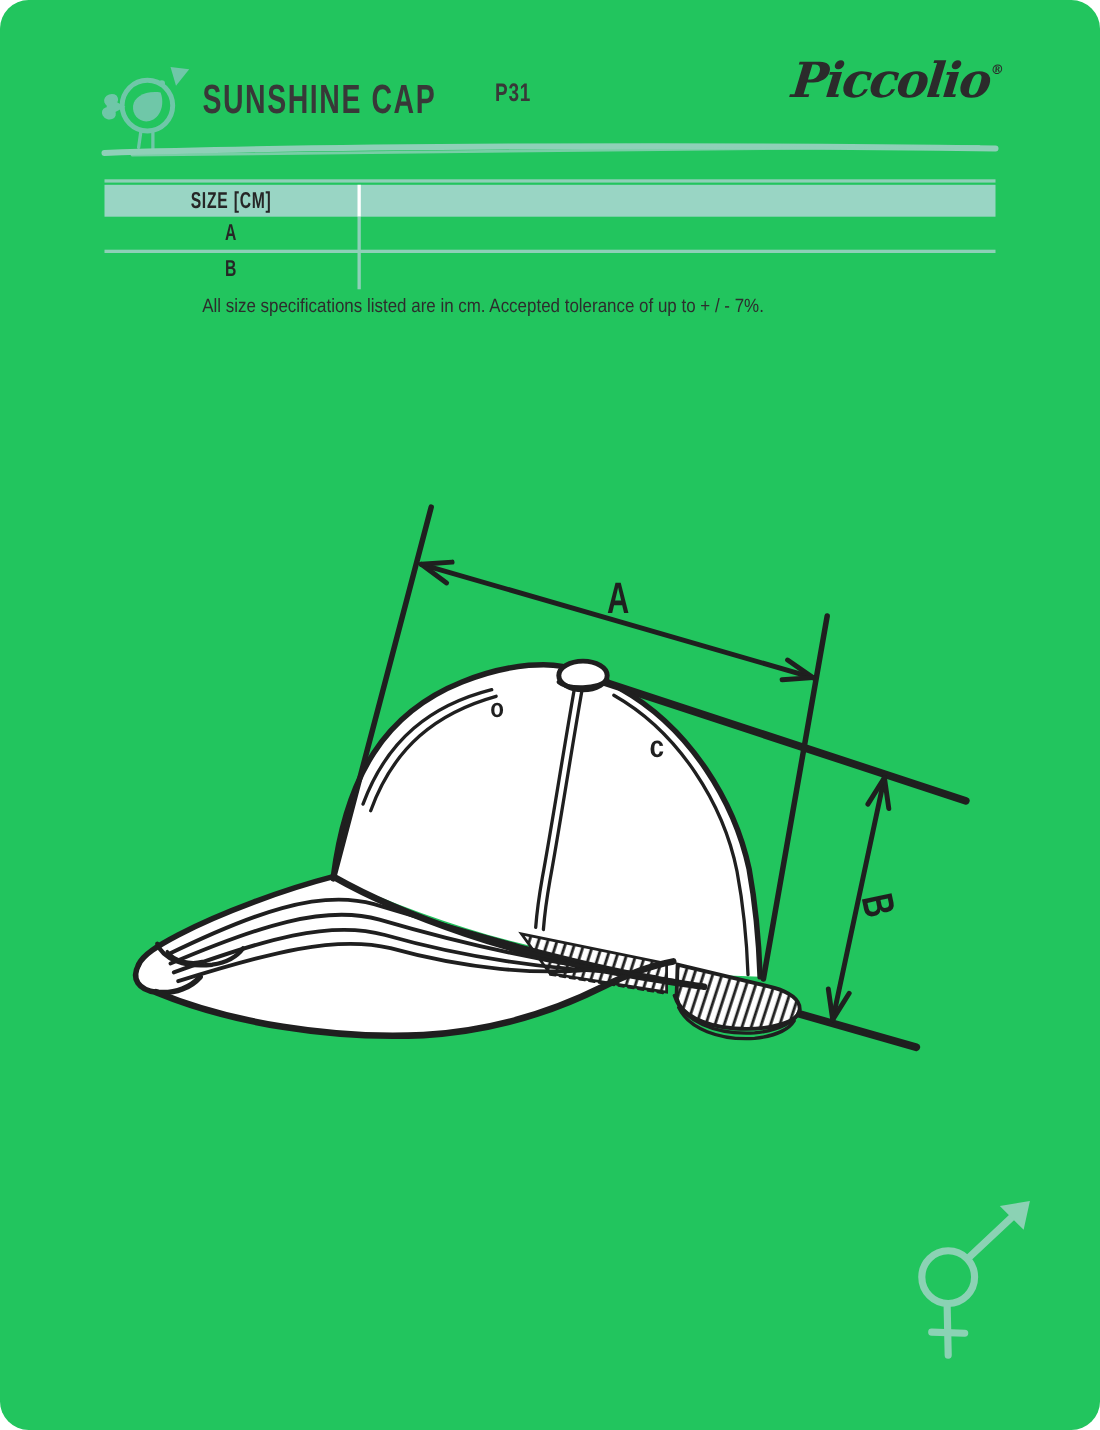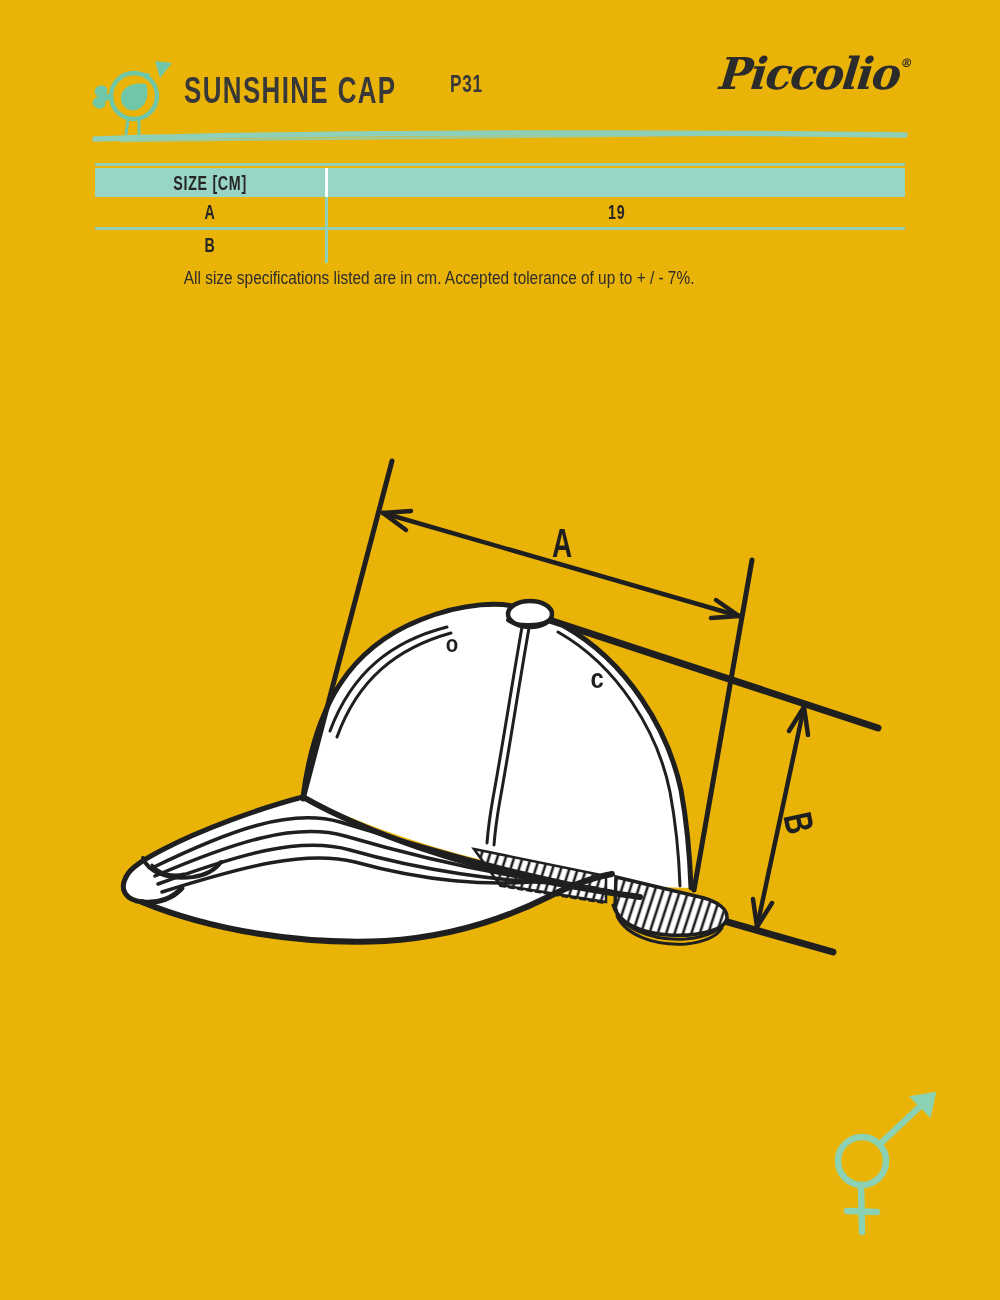--- a/index.html
+++ b/index.html
@@ -3,8 +3,8 @@
 <meta charset="utf-8">
 <style>
   html,body{margin:0;padding:0;background:#fff;}
-  #page{position:relative;width:1000px;height:1300px;background:#eab308;overflow:hidden;
-        font-family:"Liberation Sans",sans-serif;color:#2e2e2e;}
+  #page{position:relative;width:1000px;height:1300px;background:#22c55e;overflow:hidden;
+        font-family:"Liberation Sans",sans-serif;color:#2e2e2e;border-radius:26px;}
   .abs{position:absolute;}
   
   #title-wrap{left:184px;top:70px;display:flex;align-items:flex-start;white-space:nowrap;}

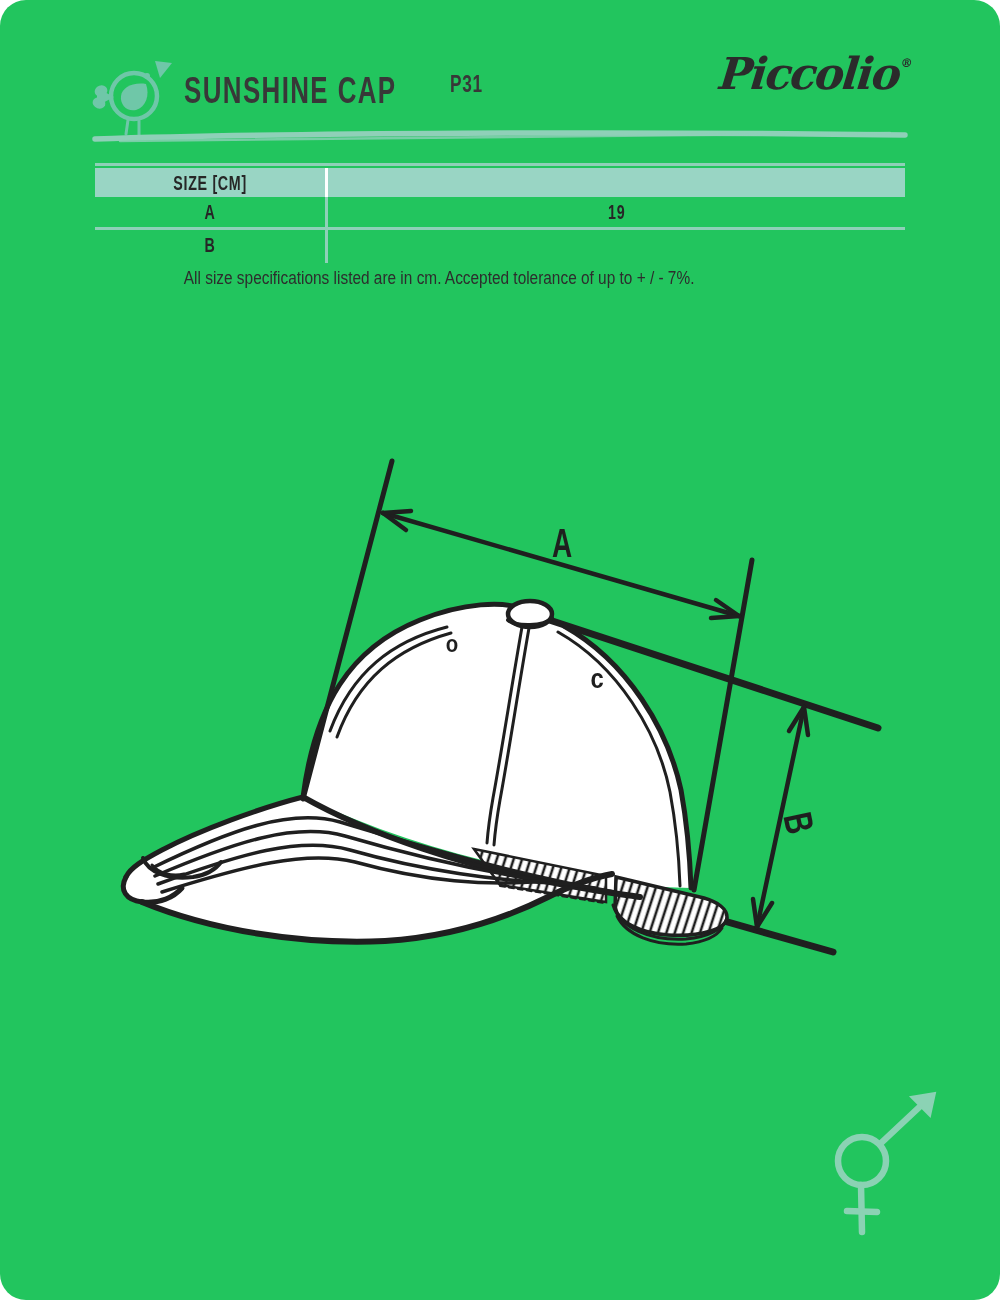--- a/index.html
+++ b/index.html
@@ -60,7 +60,6 @@
   <div class="abs row" style="top:197px;">
     <div class="rcell rc1"><span class="cond">A</span></div>
     <div class="rgapspacer"></div>
-    <div class="rcell rc2"><span class="cond">19</span></div>
   </div>
 
   <div class="abs tline" style="left:95px;top:227px;width:810px;height:3px;"></div>

